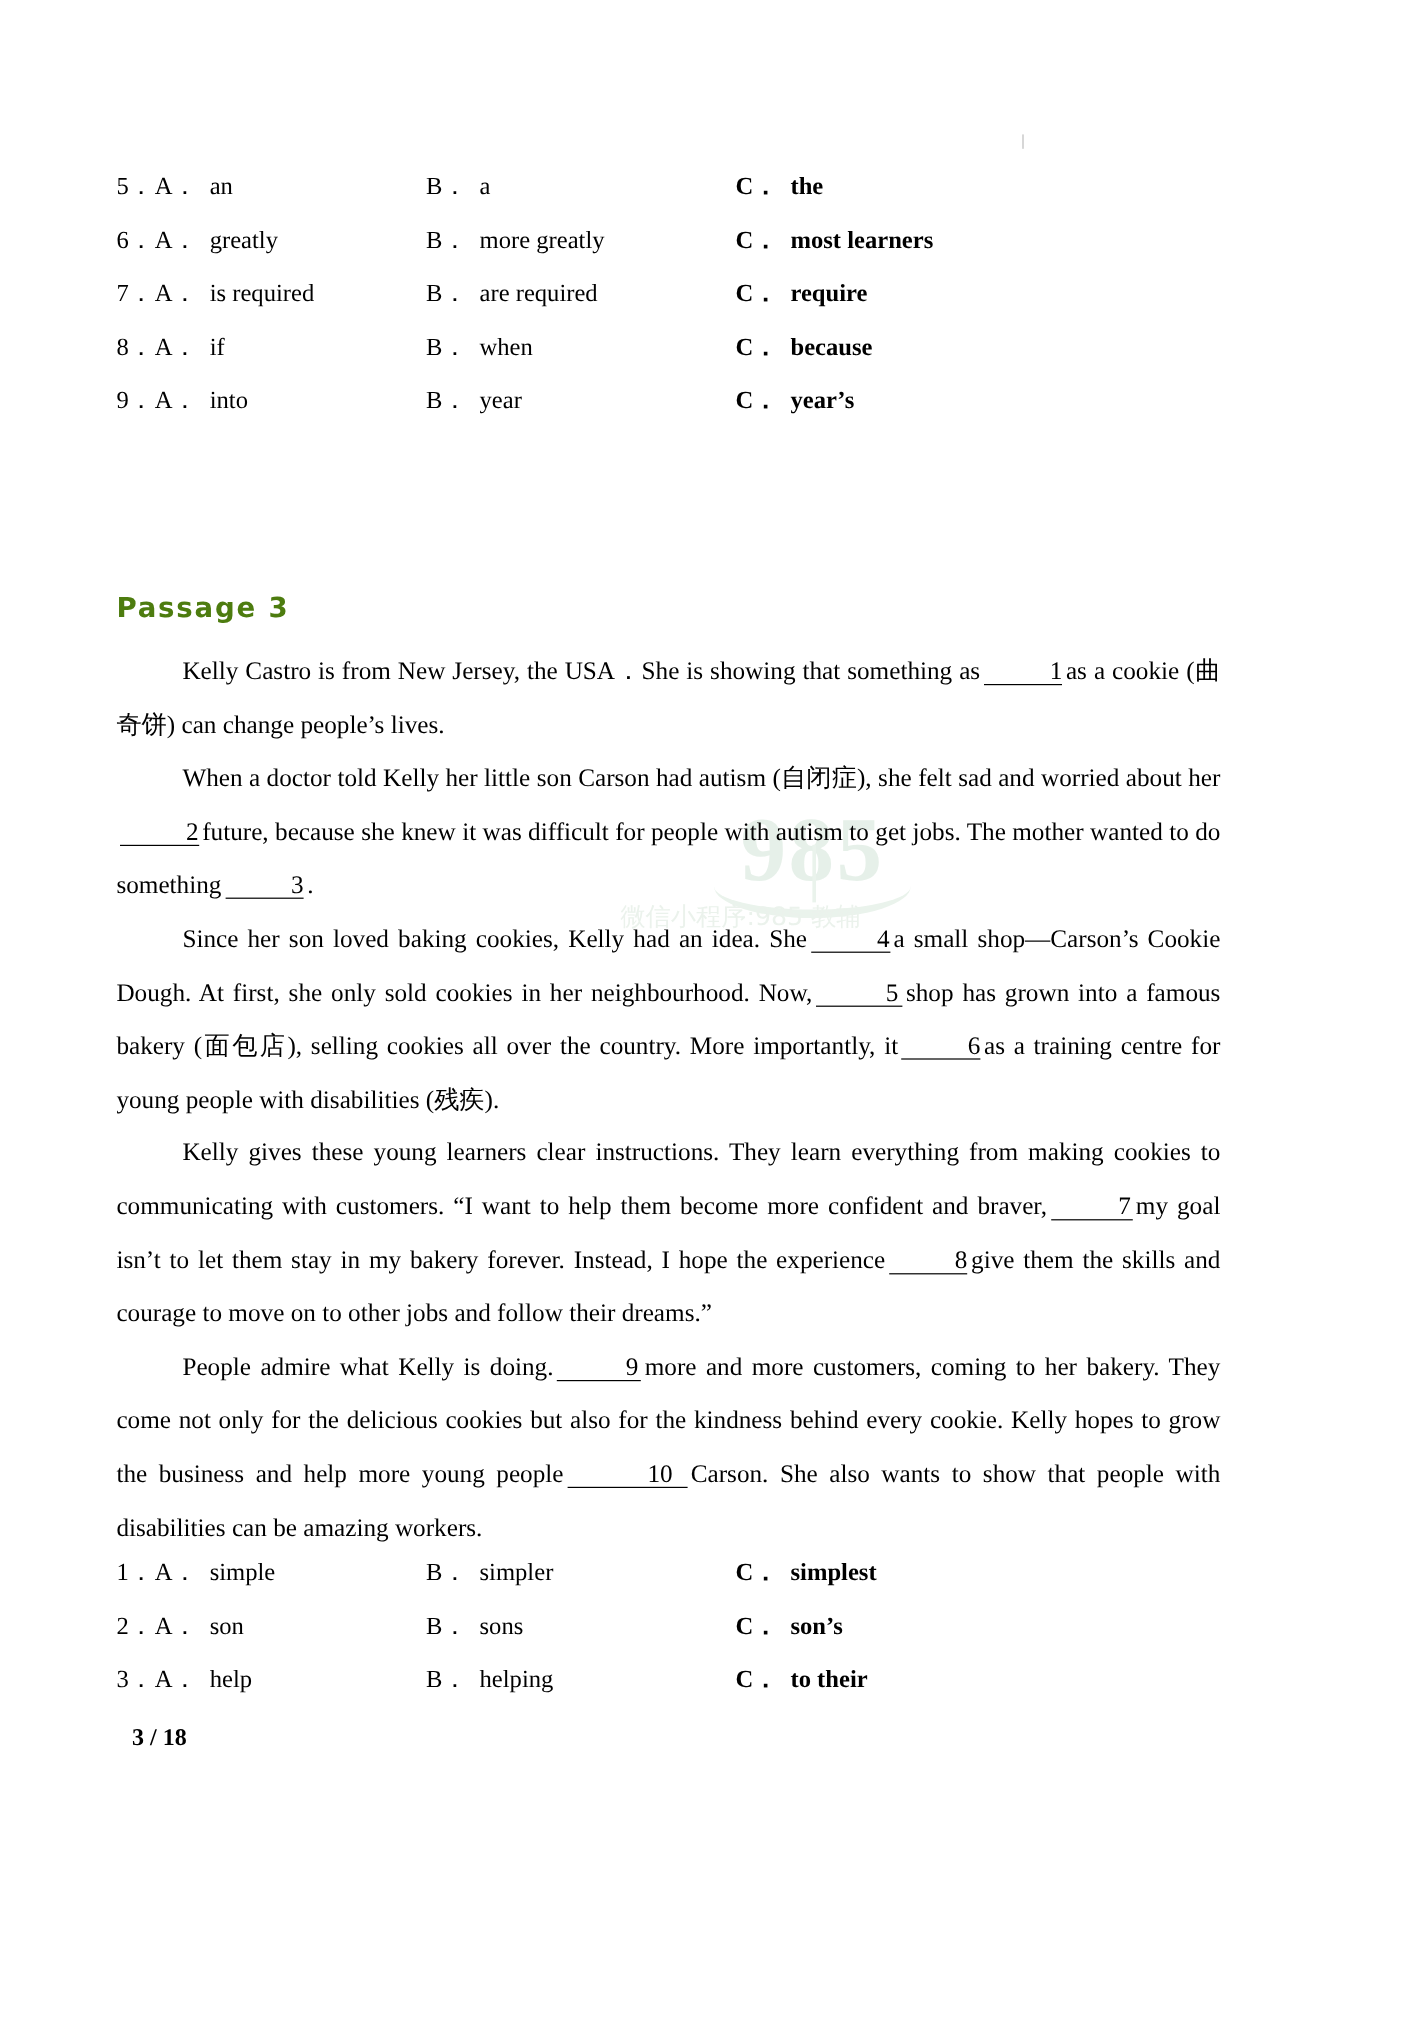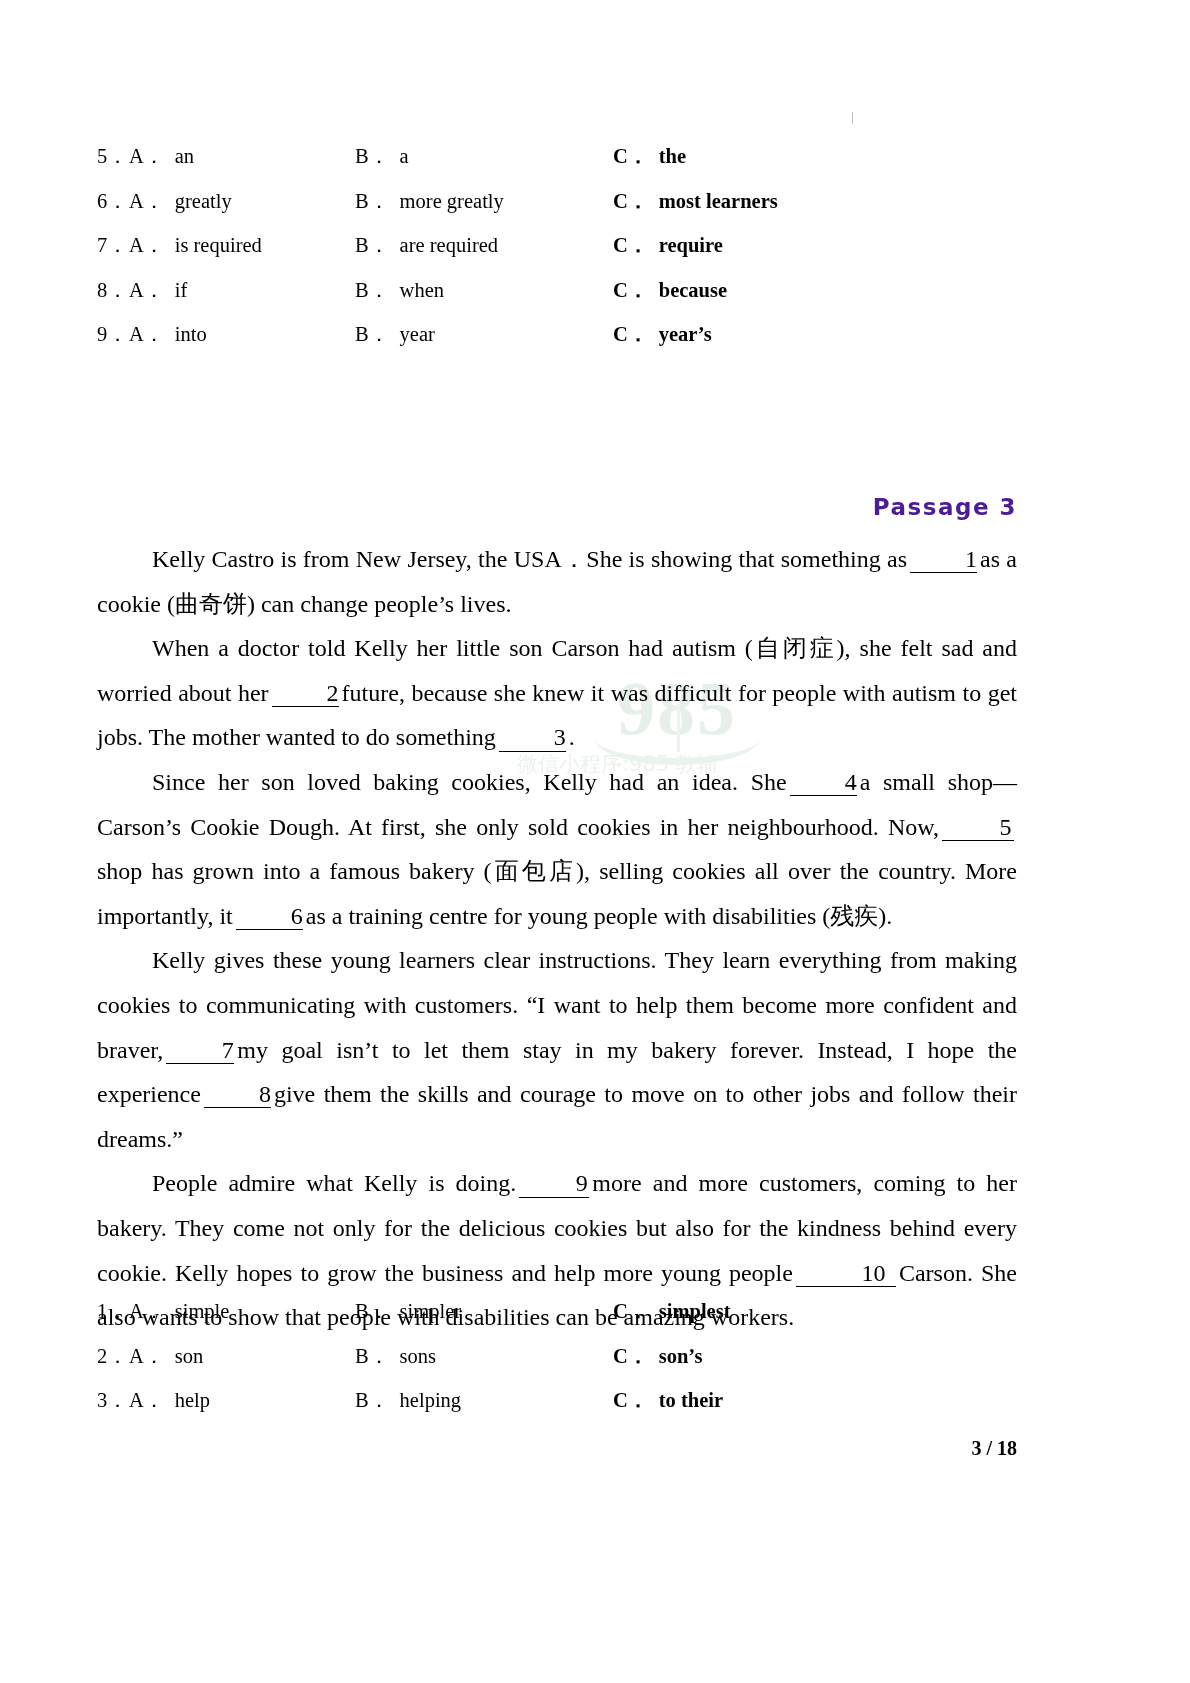--- a/index.html
+++ b/index.html
@@ -113,11 +113,11 @@
     left: 0;
     top: 494px;
     width: 920px;
-    text-align: right;
+    text-align: left;
     font-family: "DejaVu Sans", sans-serif;
     font-size: 23px;
     font-weight: bold;
-    color: #4c1d95;
+    color: #4d7c0f;
     letter-spacing: 1.5px;
     z-index: 2;
   }

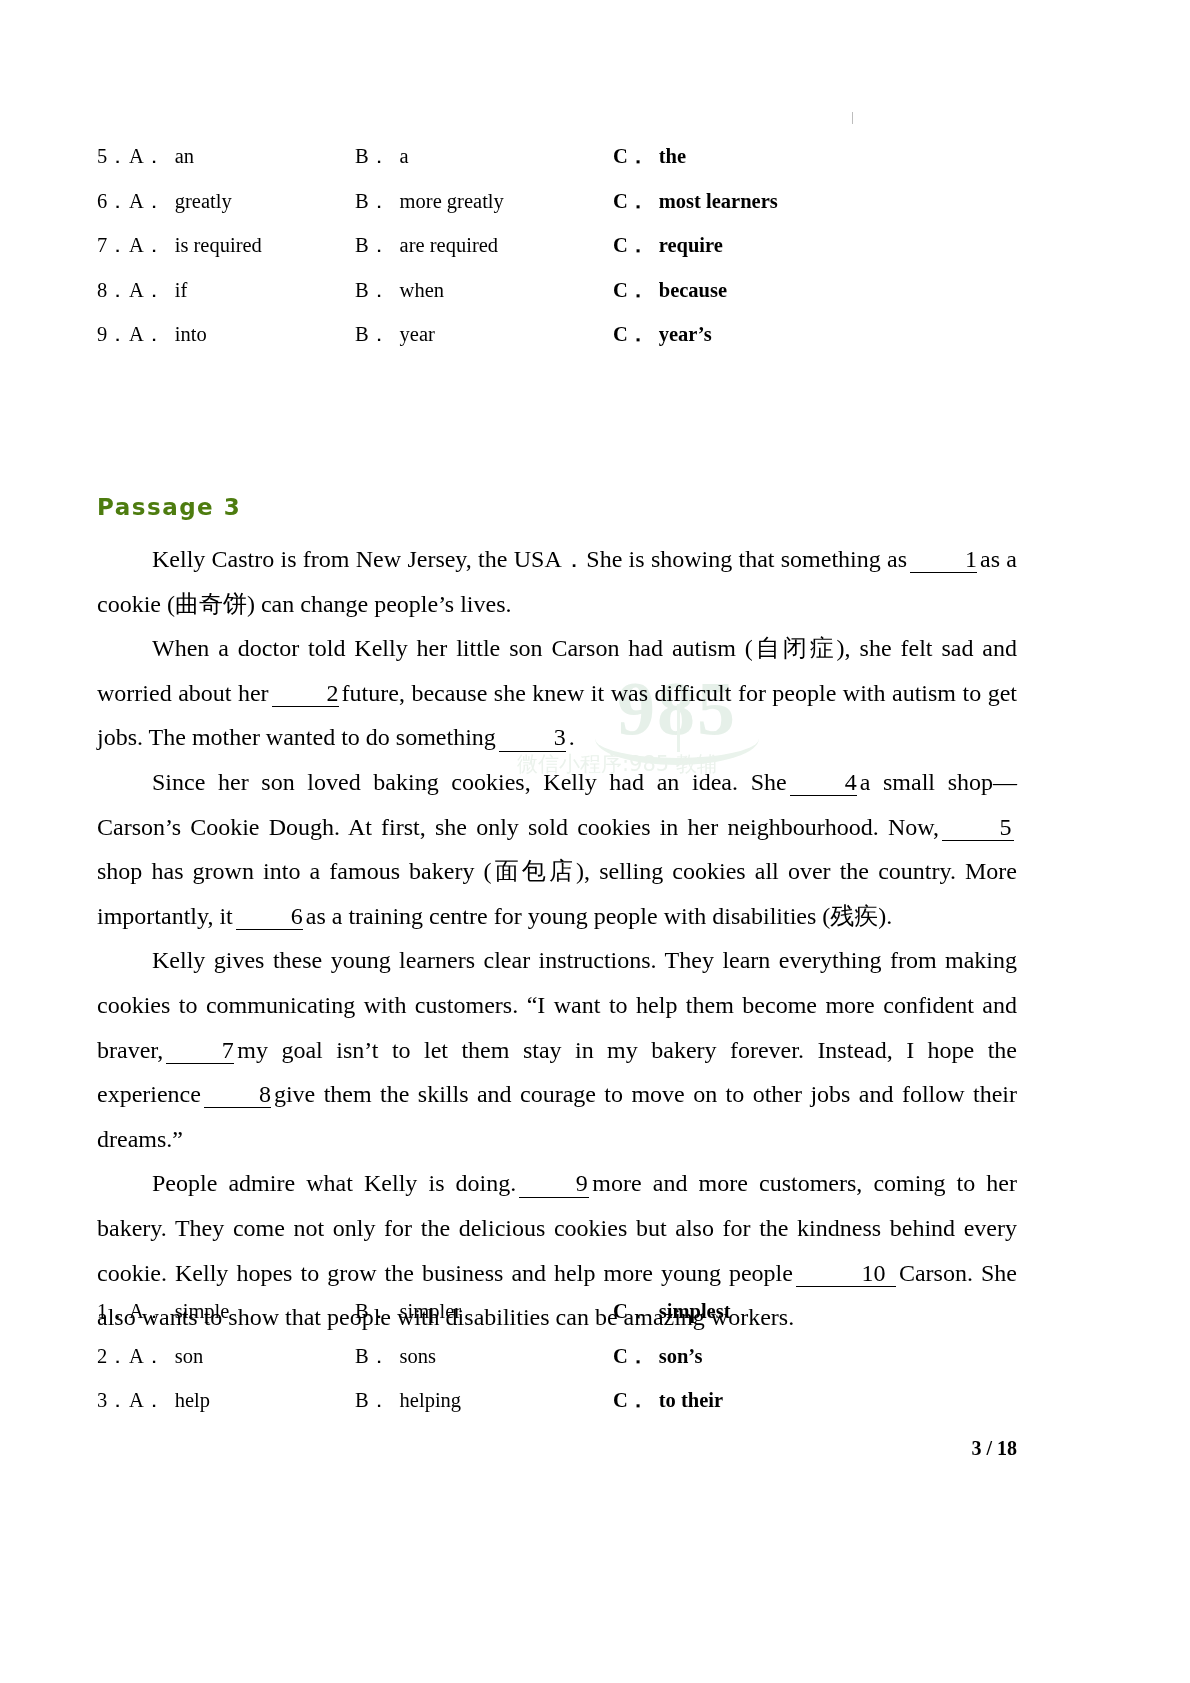--- a/index.html
+++ b/index.html
@@ -128,7 +128,7 @@
     left: 0;
     top: 537px;
     width: 920px;
-    font-size: 24px;
+    font-size: 21px;
     z-index: 2;
   }
   .para {

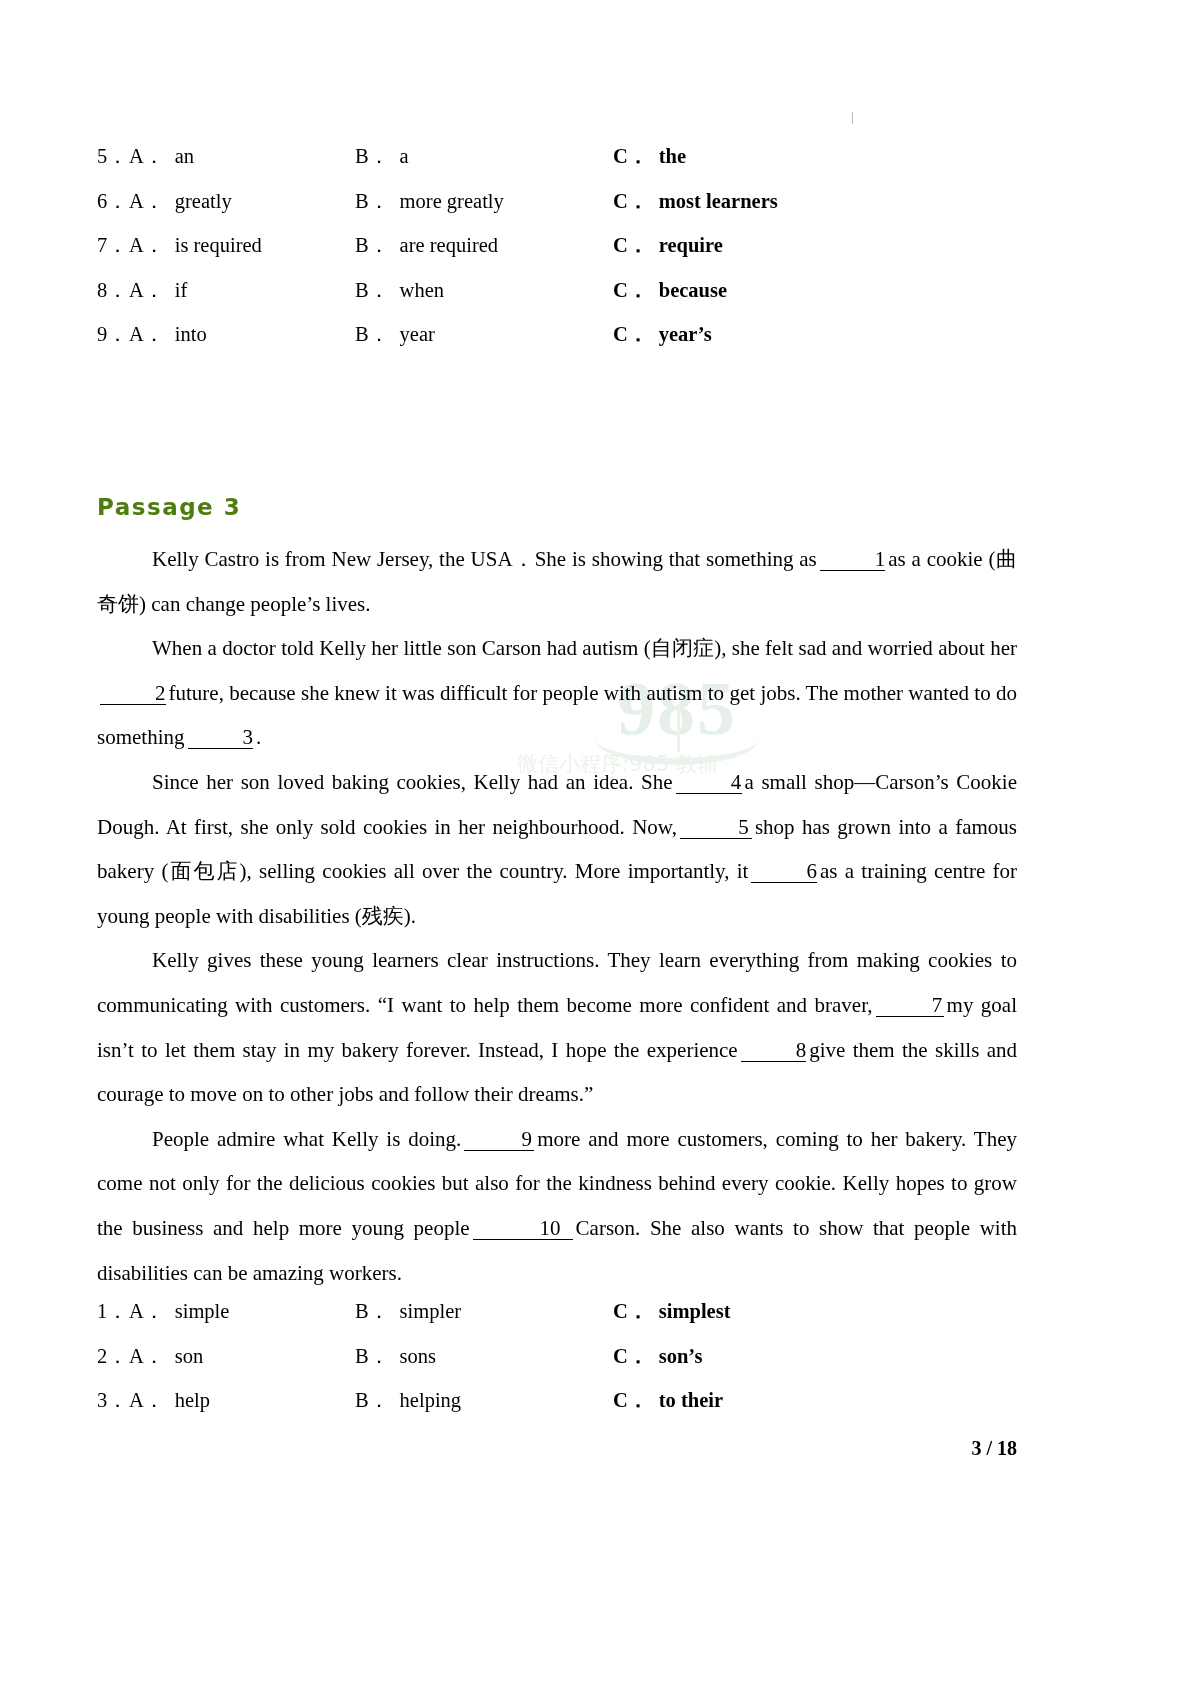--- a/index.html
+++ b/index.html
@@ -160,10 +160,10 @@
   
   .footer {
     position: absolute;
-    left: 0;
+    left: 13px;
     top: 1437px;
     width: 920px;
-    text-align: right;
+    text-align: left;
     font-family: "Liberation Serif", serif;
     font-size: 20px;
     font-weight: bold;

